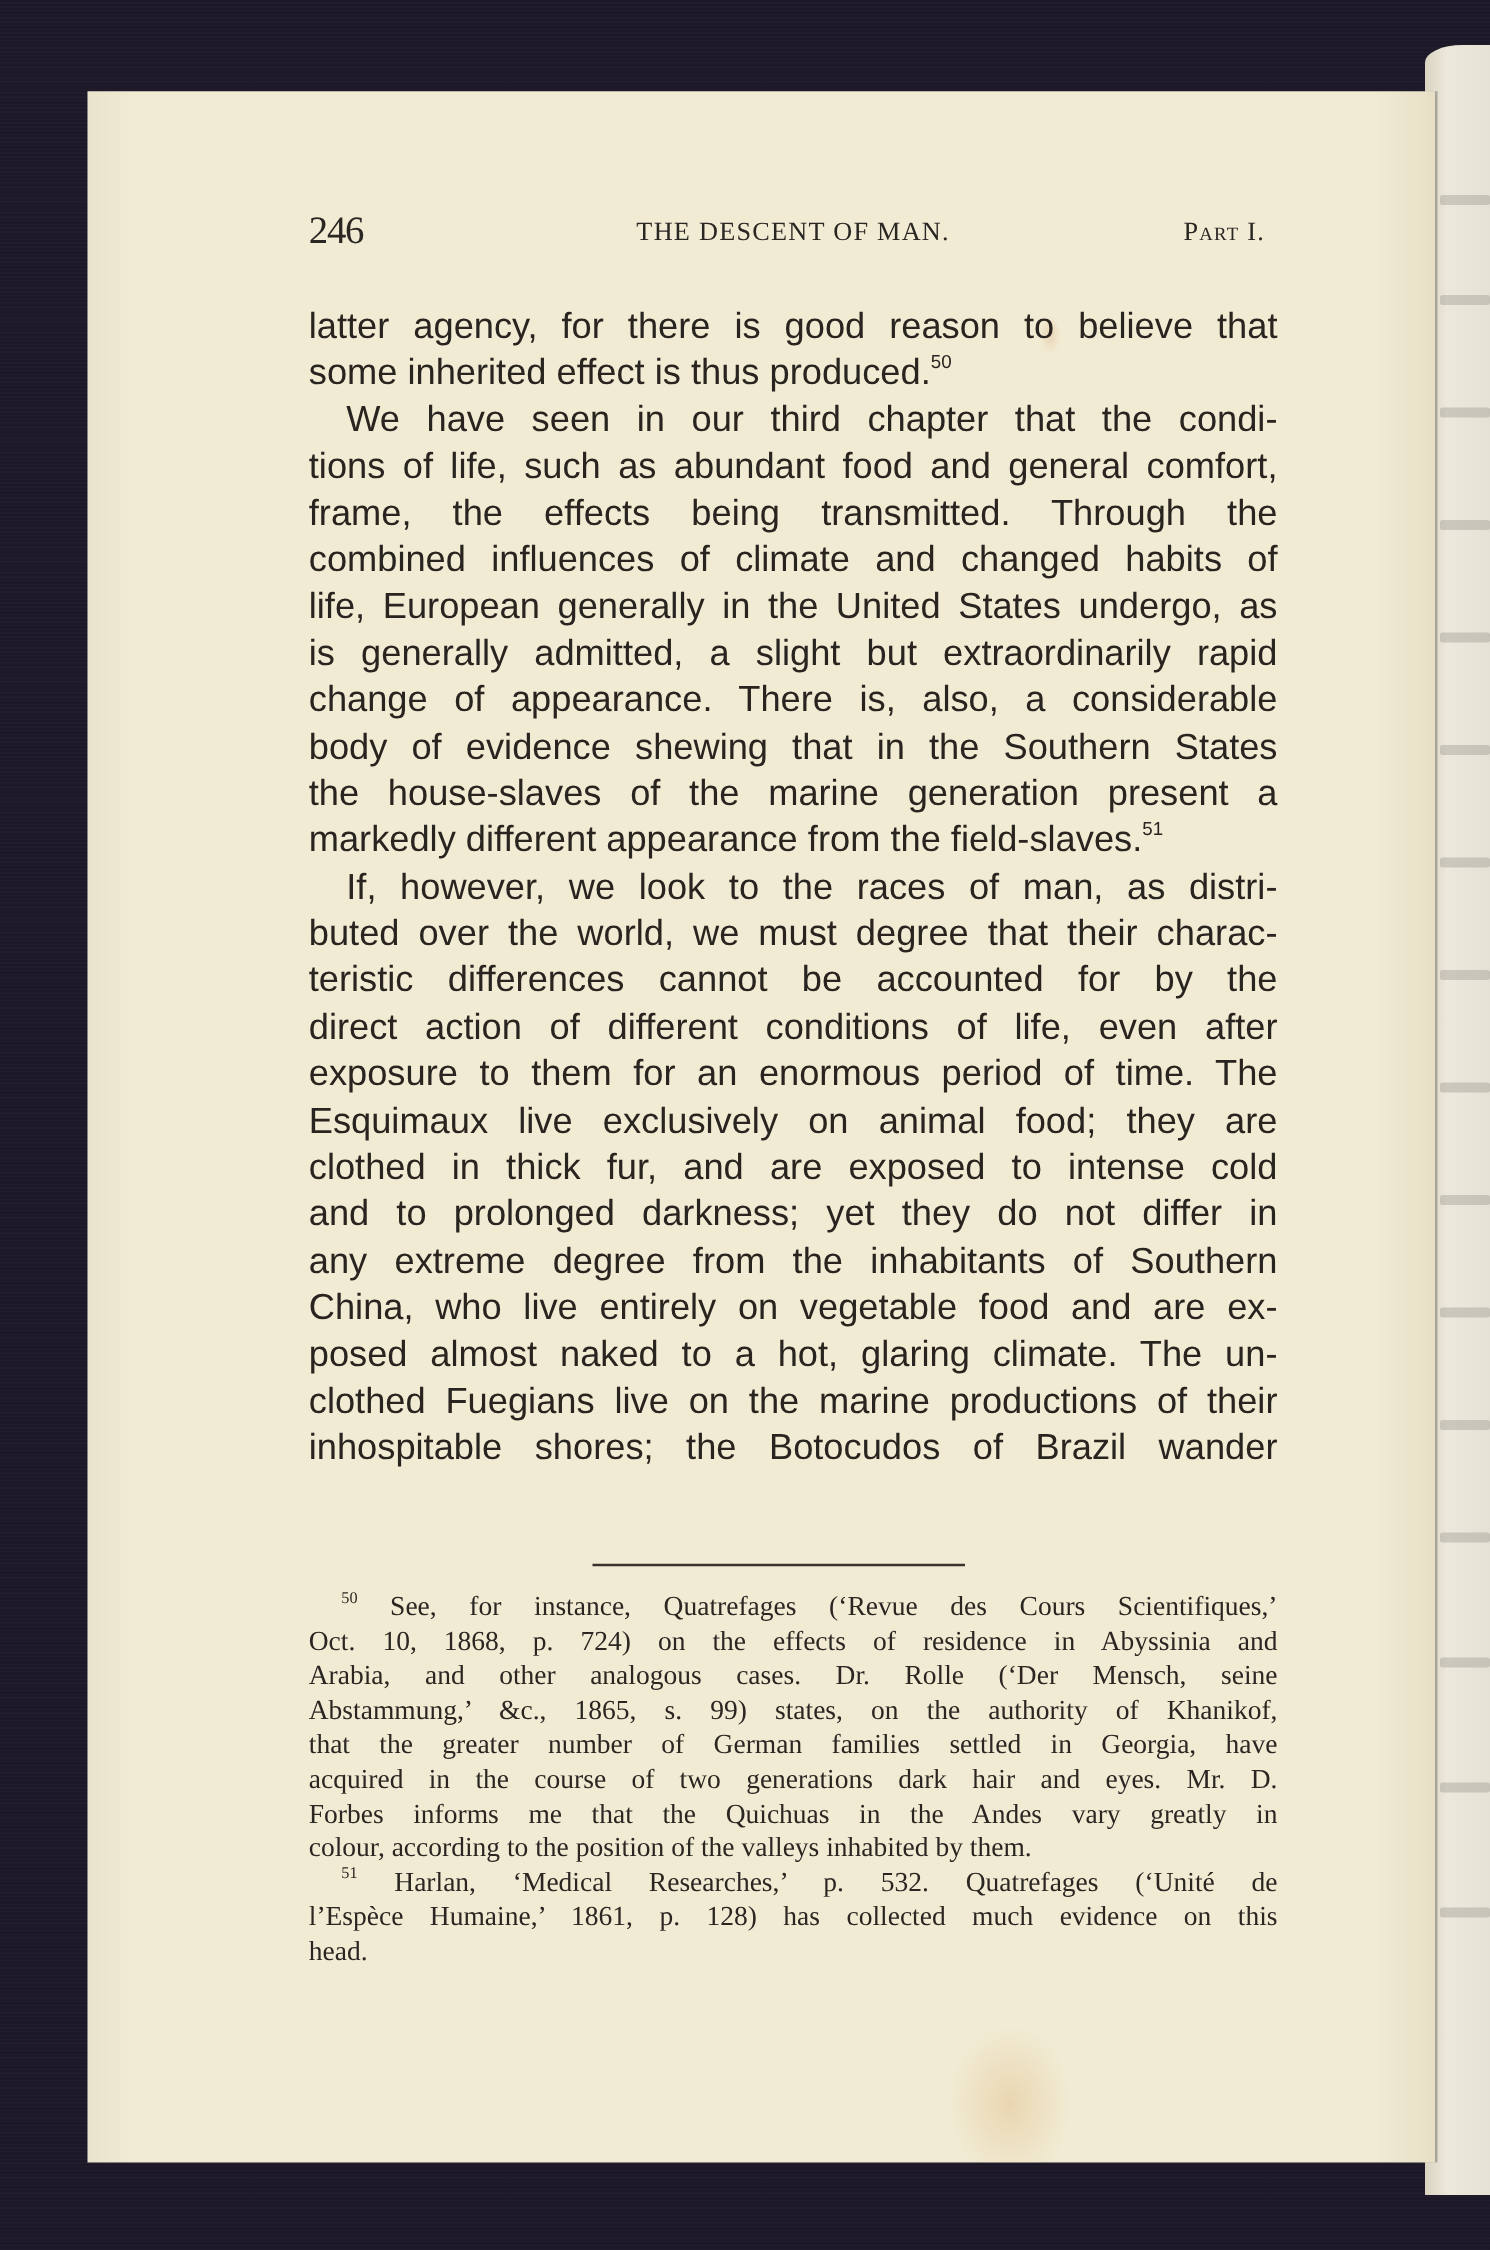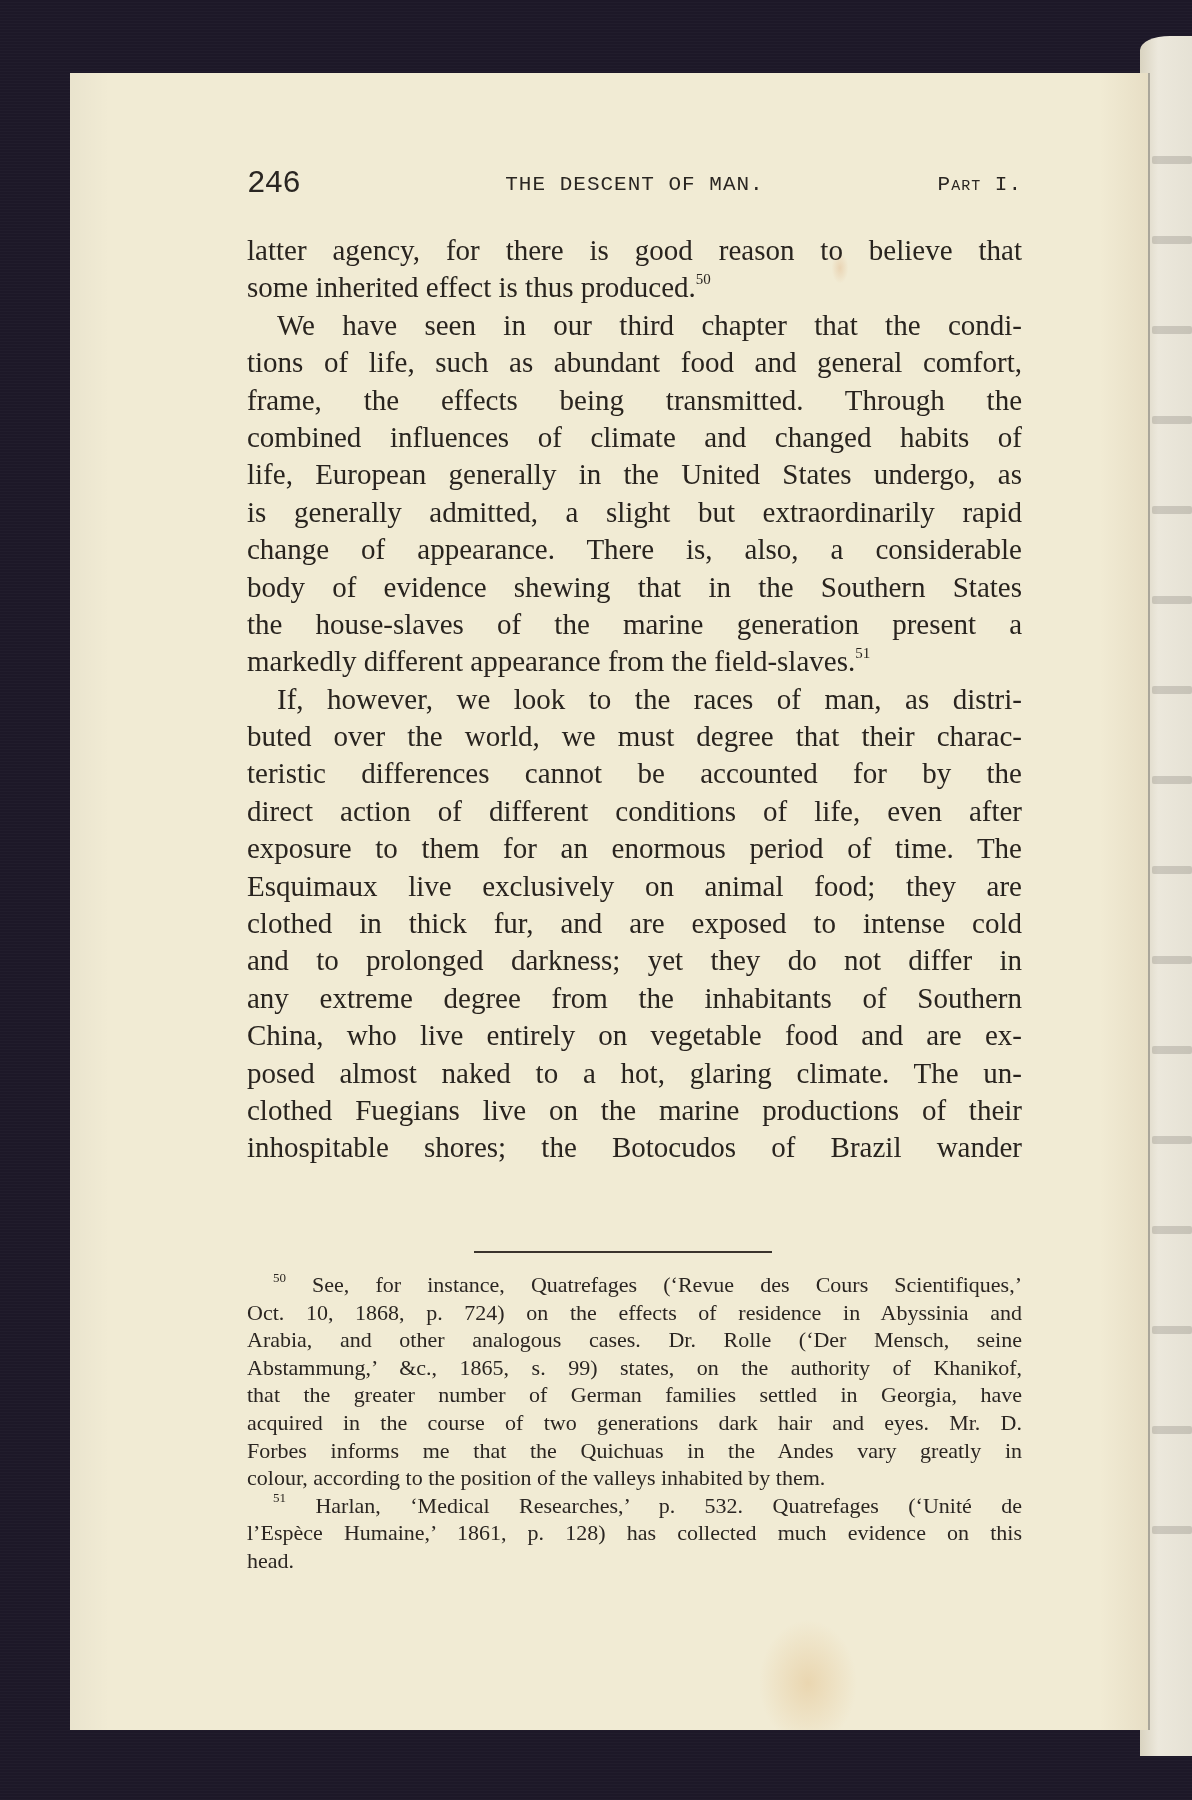--- a/index.html
+++ b/index.html
@@ -29,7 +29,7 @@
   }
   .running-head {
     position: absolute; left: 177px; top: 93px; width: 775px; height: 40px;
-    color: #2a2622; font-family: Liberation Mono, monospace;
+    color: #2a2622; font-family: Liberation Serif, serif;
   }
   .rh-num { position: absolute; left: 0; top: 0; font-size: 31px; letter-spacing: -1px; }
   .rh-title { position: absolute; left: 0; right: 0; top: 7px; text-align: center; font-size: 21px; letter-spacing: 1px; }

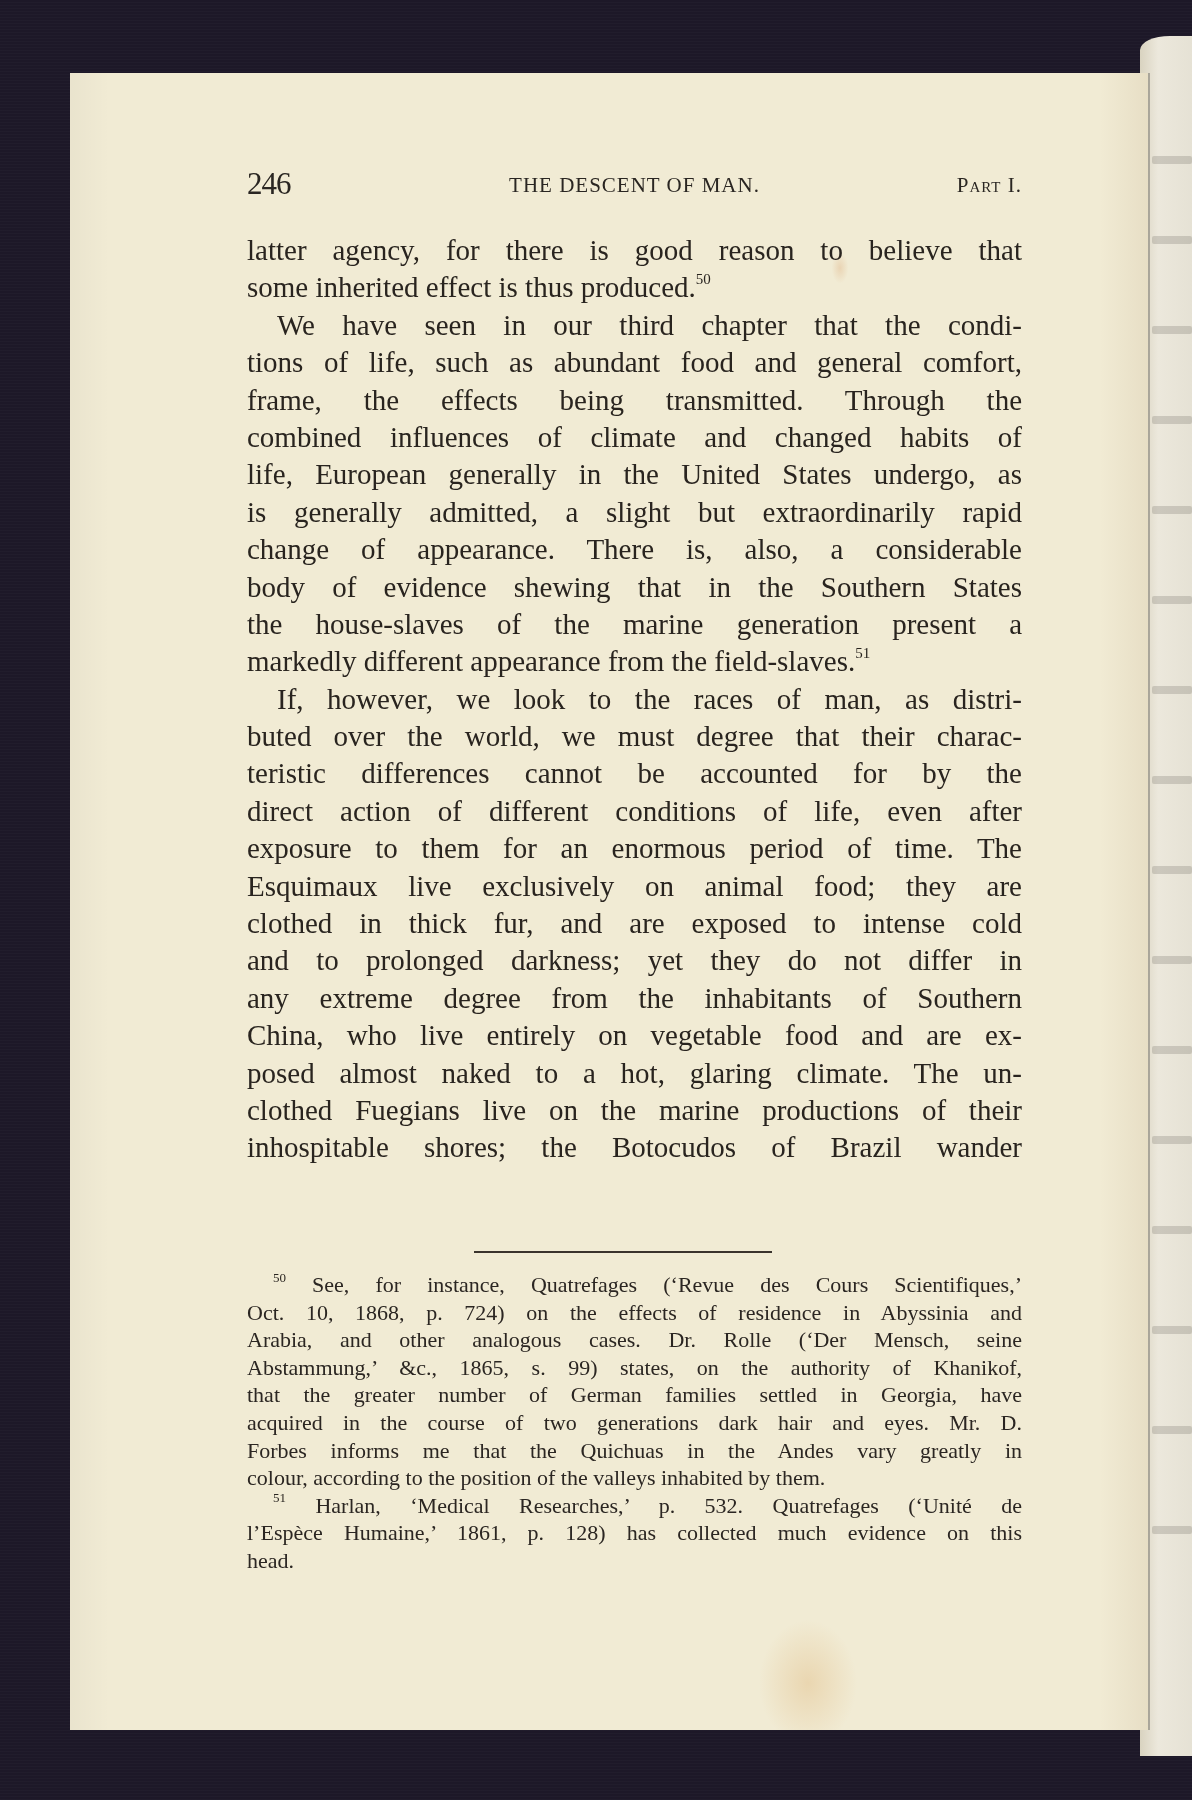--- a/index.html
+++ b/index.html
@@ -33,7 +33,7 @@
   }
   .rh-num { position: absolute; left: 0; top: 0; font-size: 31px; letter-spacing: -1px; }
   .rh-title { position: absolute; left: 0; right: 0; top: 7px; text-align: center; font-size: 21px; letter-spacing: 1px; }
-  .rh-part { position: absolute; right: 0; top: 7px; font-size: 21px; font-variant: small-caps; letter-spacing: 1px; }
+  .rh-part { position: absolute; right: 10px; top: 7px; font-size: 21px; font-variant: small-caps; letter-spacing: 1px; }
   .body-text {
     position: absolute; left: 177px; top: 159px; width: 775px;
     color: #29241f; font-family: Liberation Serif, serif;

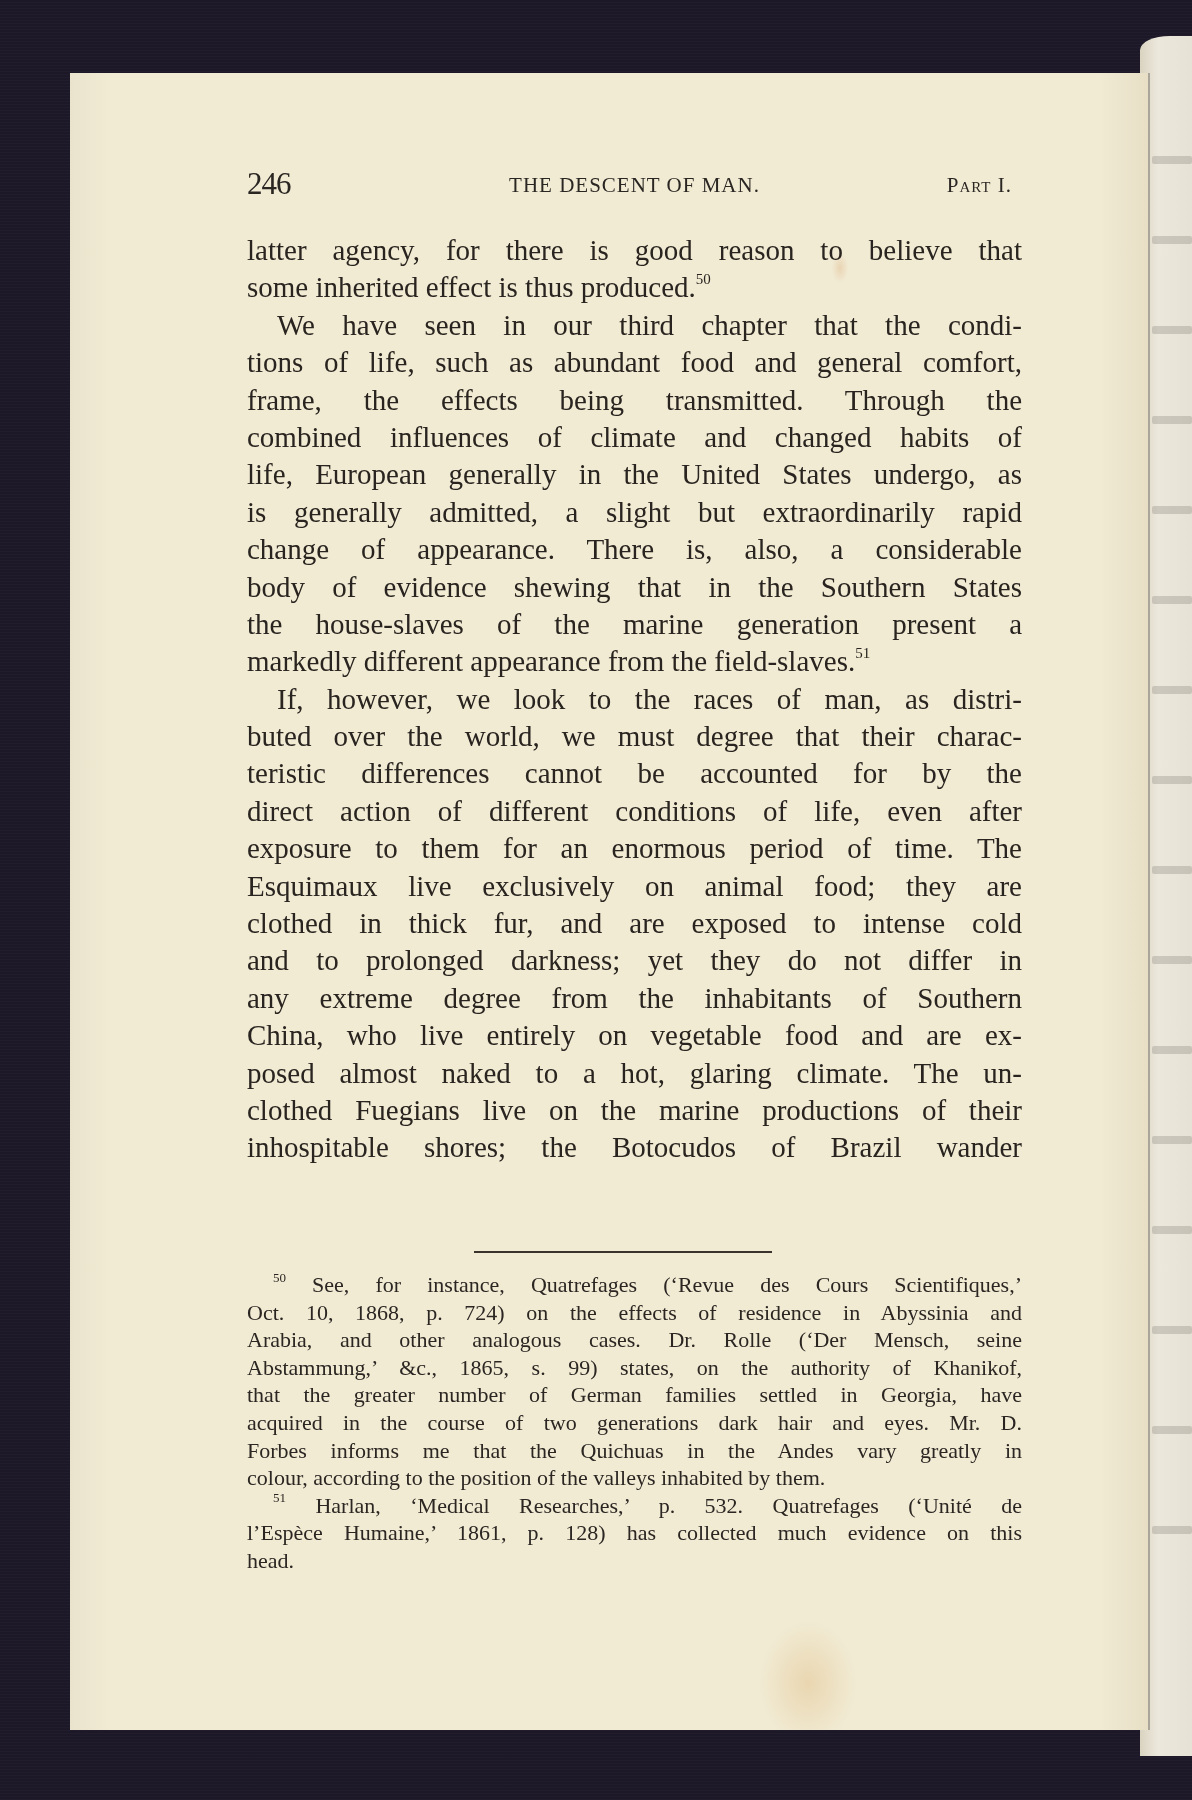--- a/index.html
+++ b/index.html
@@ -35,8 +35,8 @@
   .rh-title { position: absolute; left: 0; right: 0; top: 7px; text-align: center; font-size: 21px; letter-spacing: 1px; }
   .rh-part { position: absolute; right: 10px; top: 7px; font-size: 21px; font-variant: small-caps; letter-spacing: 1px; }
   .body-text {
-    position: absolute; left: 177px; top: 159px; width: 775px;
-    color: #29241f; font-family: Liberation Serif, serif;
+    position: absolute; left: 177px; top: 170px; width: 775px;
+    color: #29241f; font-family: Liberation Sans, sans-serif;
     font-size: 29px; line-height: 37.4px;
   }
   .line { display: block; white-space: nowrap; text-align: justify; text-align-last: justify; height: 37.4px; }

